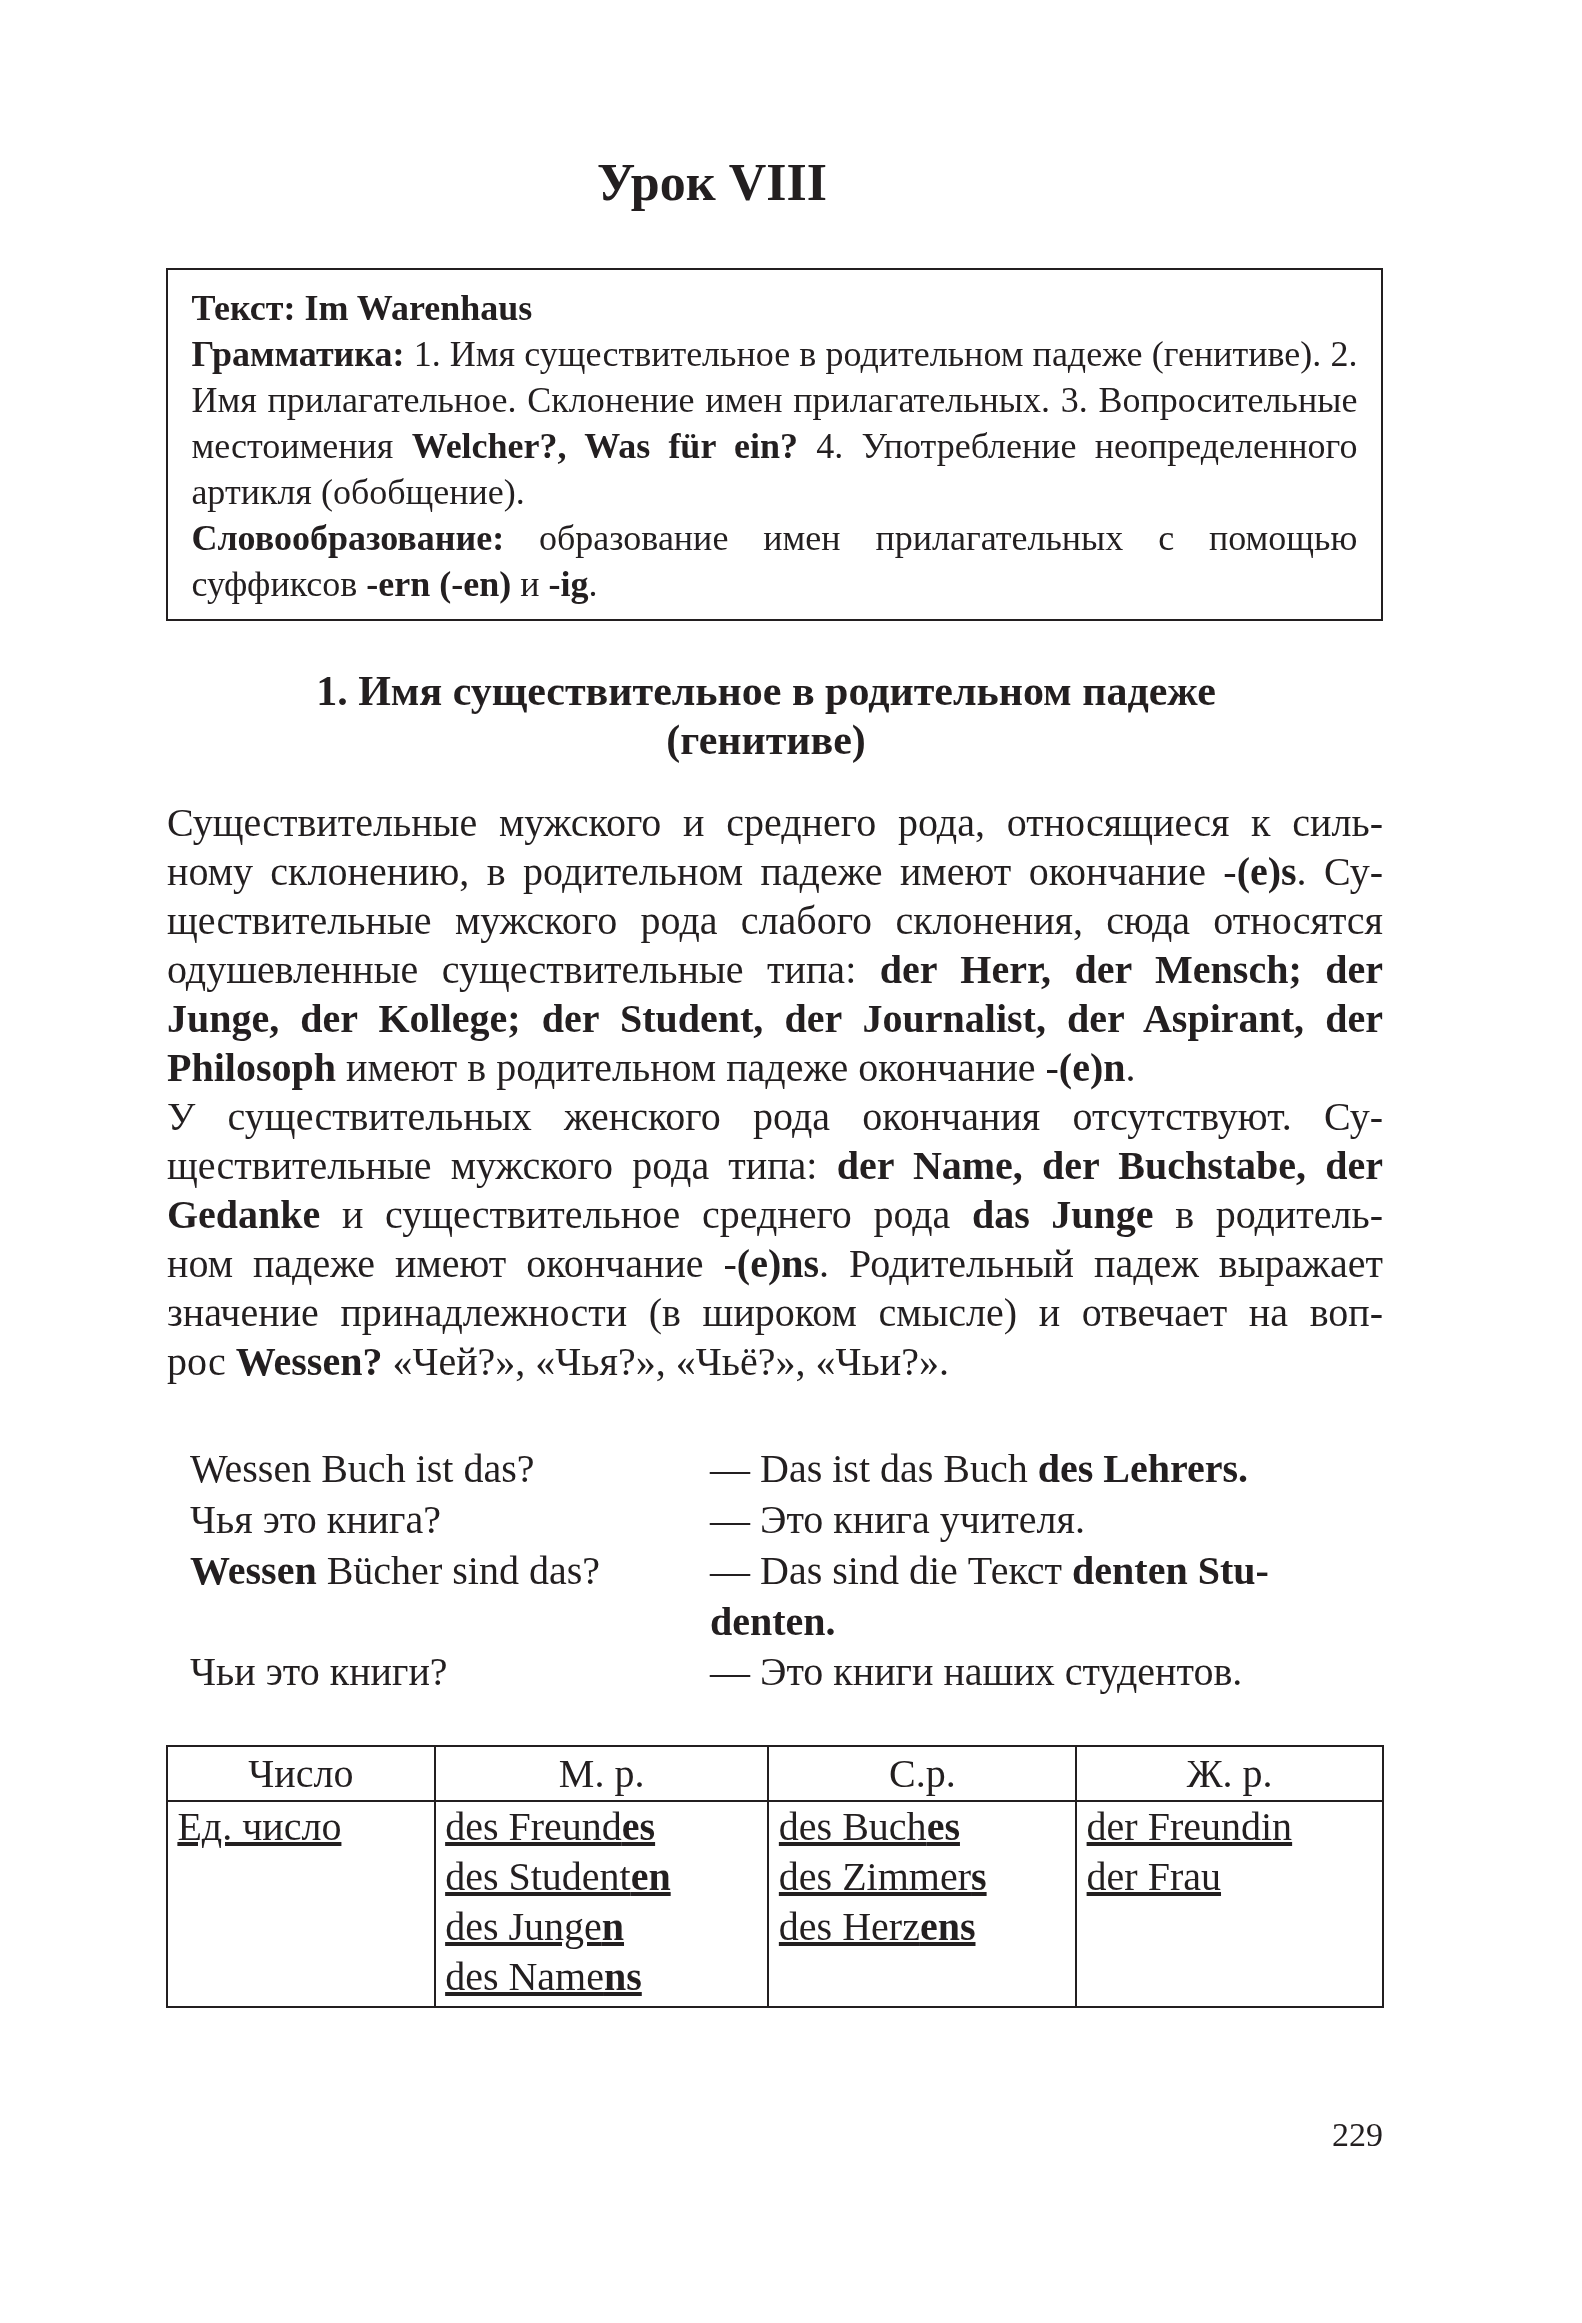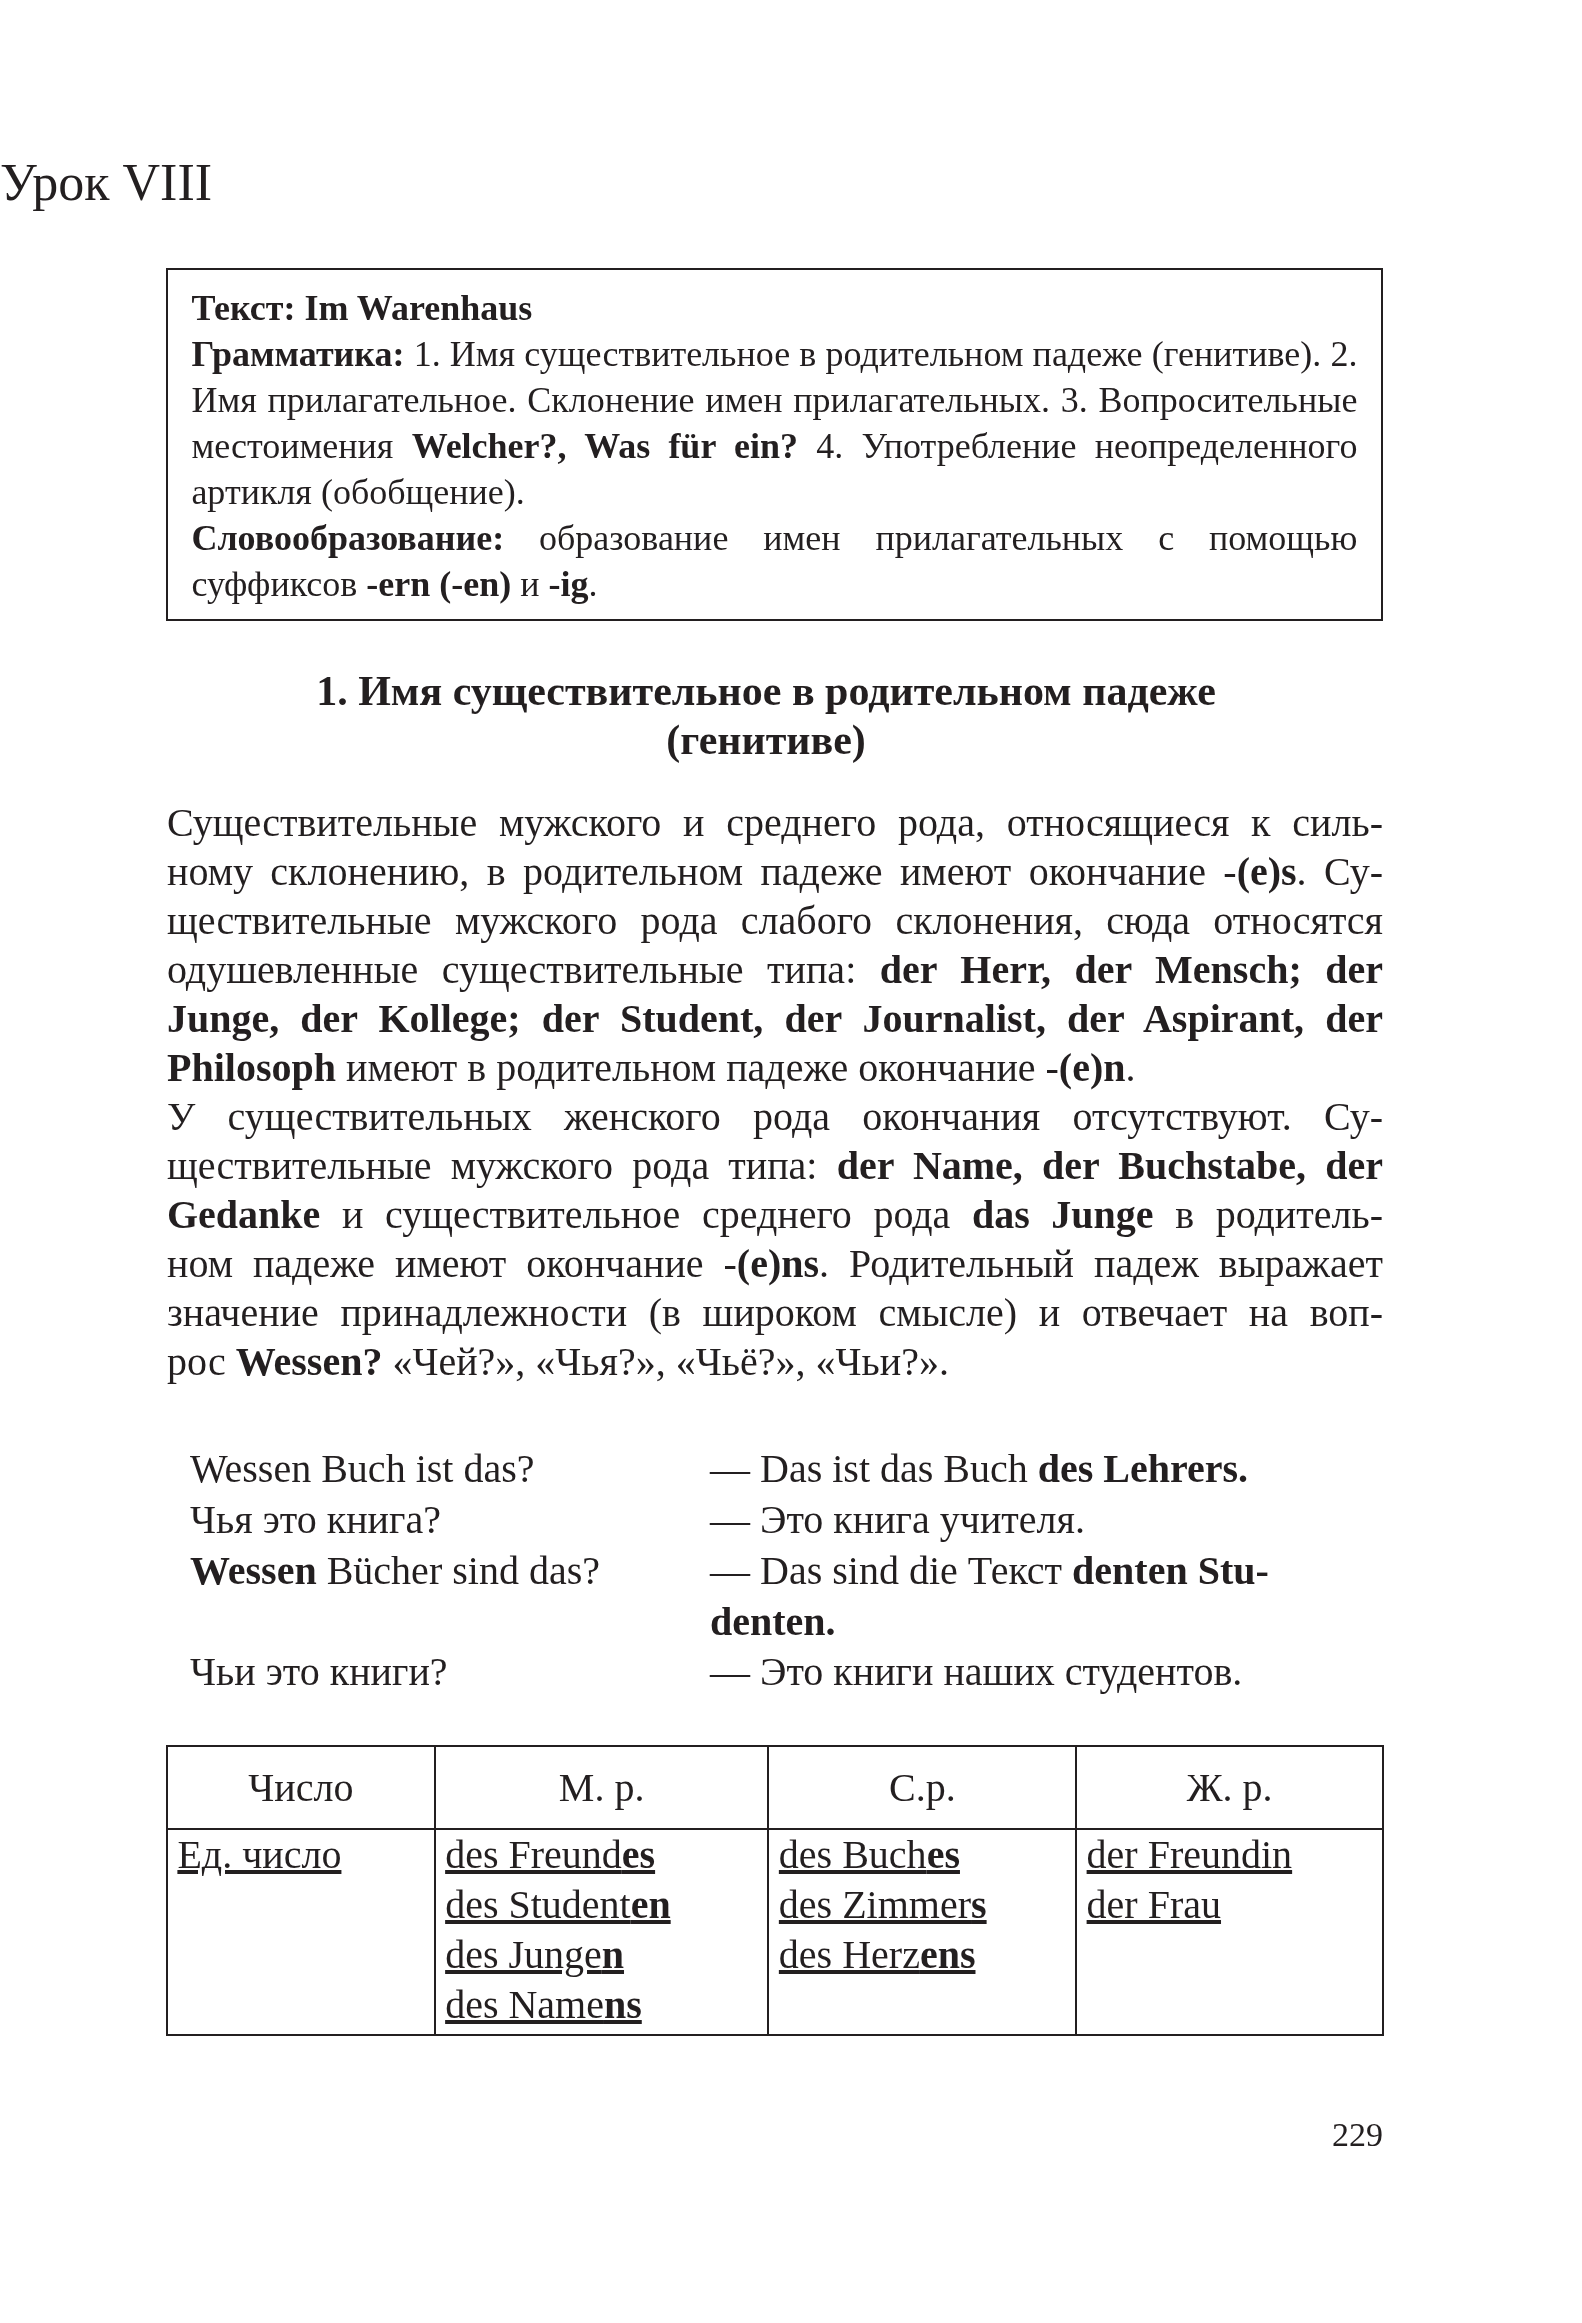--- a/index.html
+++ b/index.html
@@ -8,8 +8,8 @@
   .abs { position: absolute; }
   b { font-weight: bold; }
 
-  .lesson-title { left: 0; width: 1424px; top: 150px; text-align: left;
-                  font-size: 52px; font-weight: normal; line-height: 66px; }
+  .lesson-title { left: 0; width: 1424px; top: 150px; text-align: center;
+                  font-size: 52px; font-weight: bold; line-height: 66px; }
 
   .summary-box { left: 166px; top: 268px; width: 1213px; height: 349px;
                  border: 2.8px solid #231f20; box-sizing: content-box; }

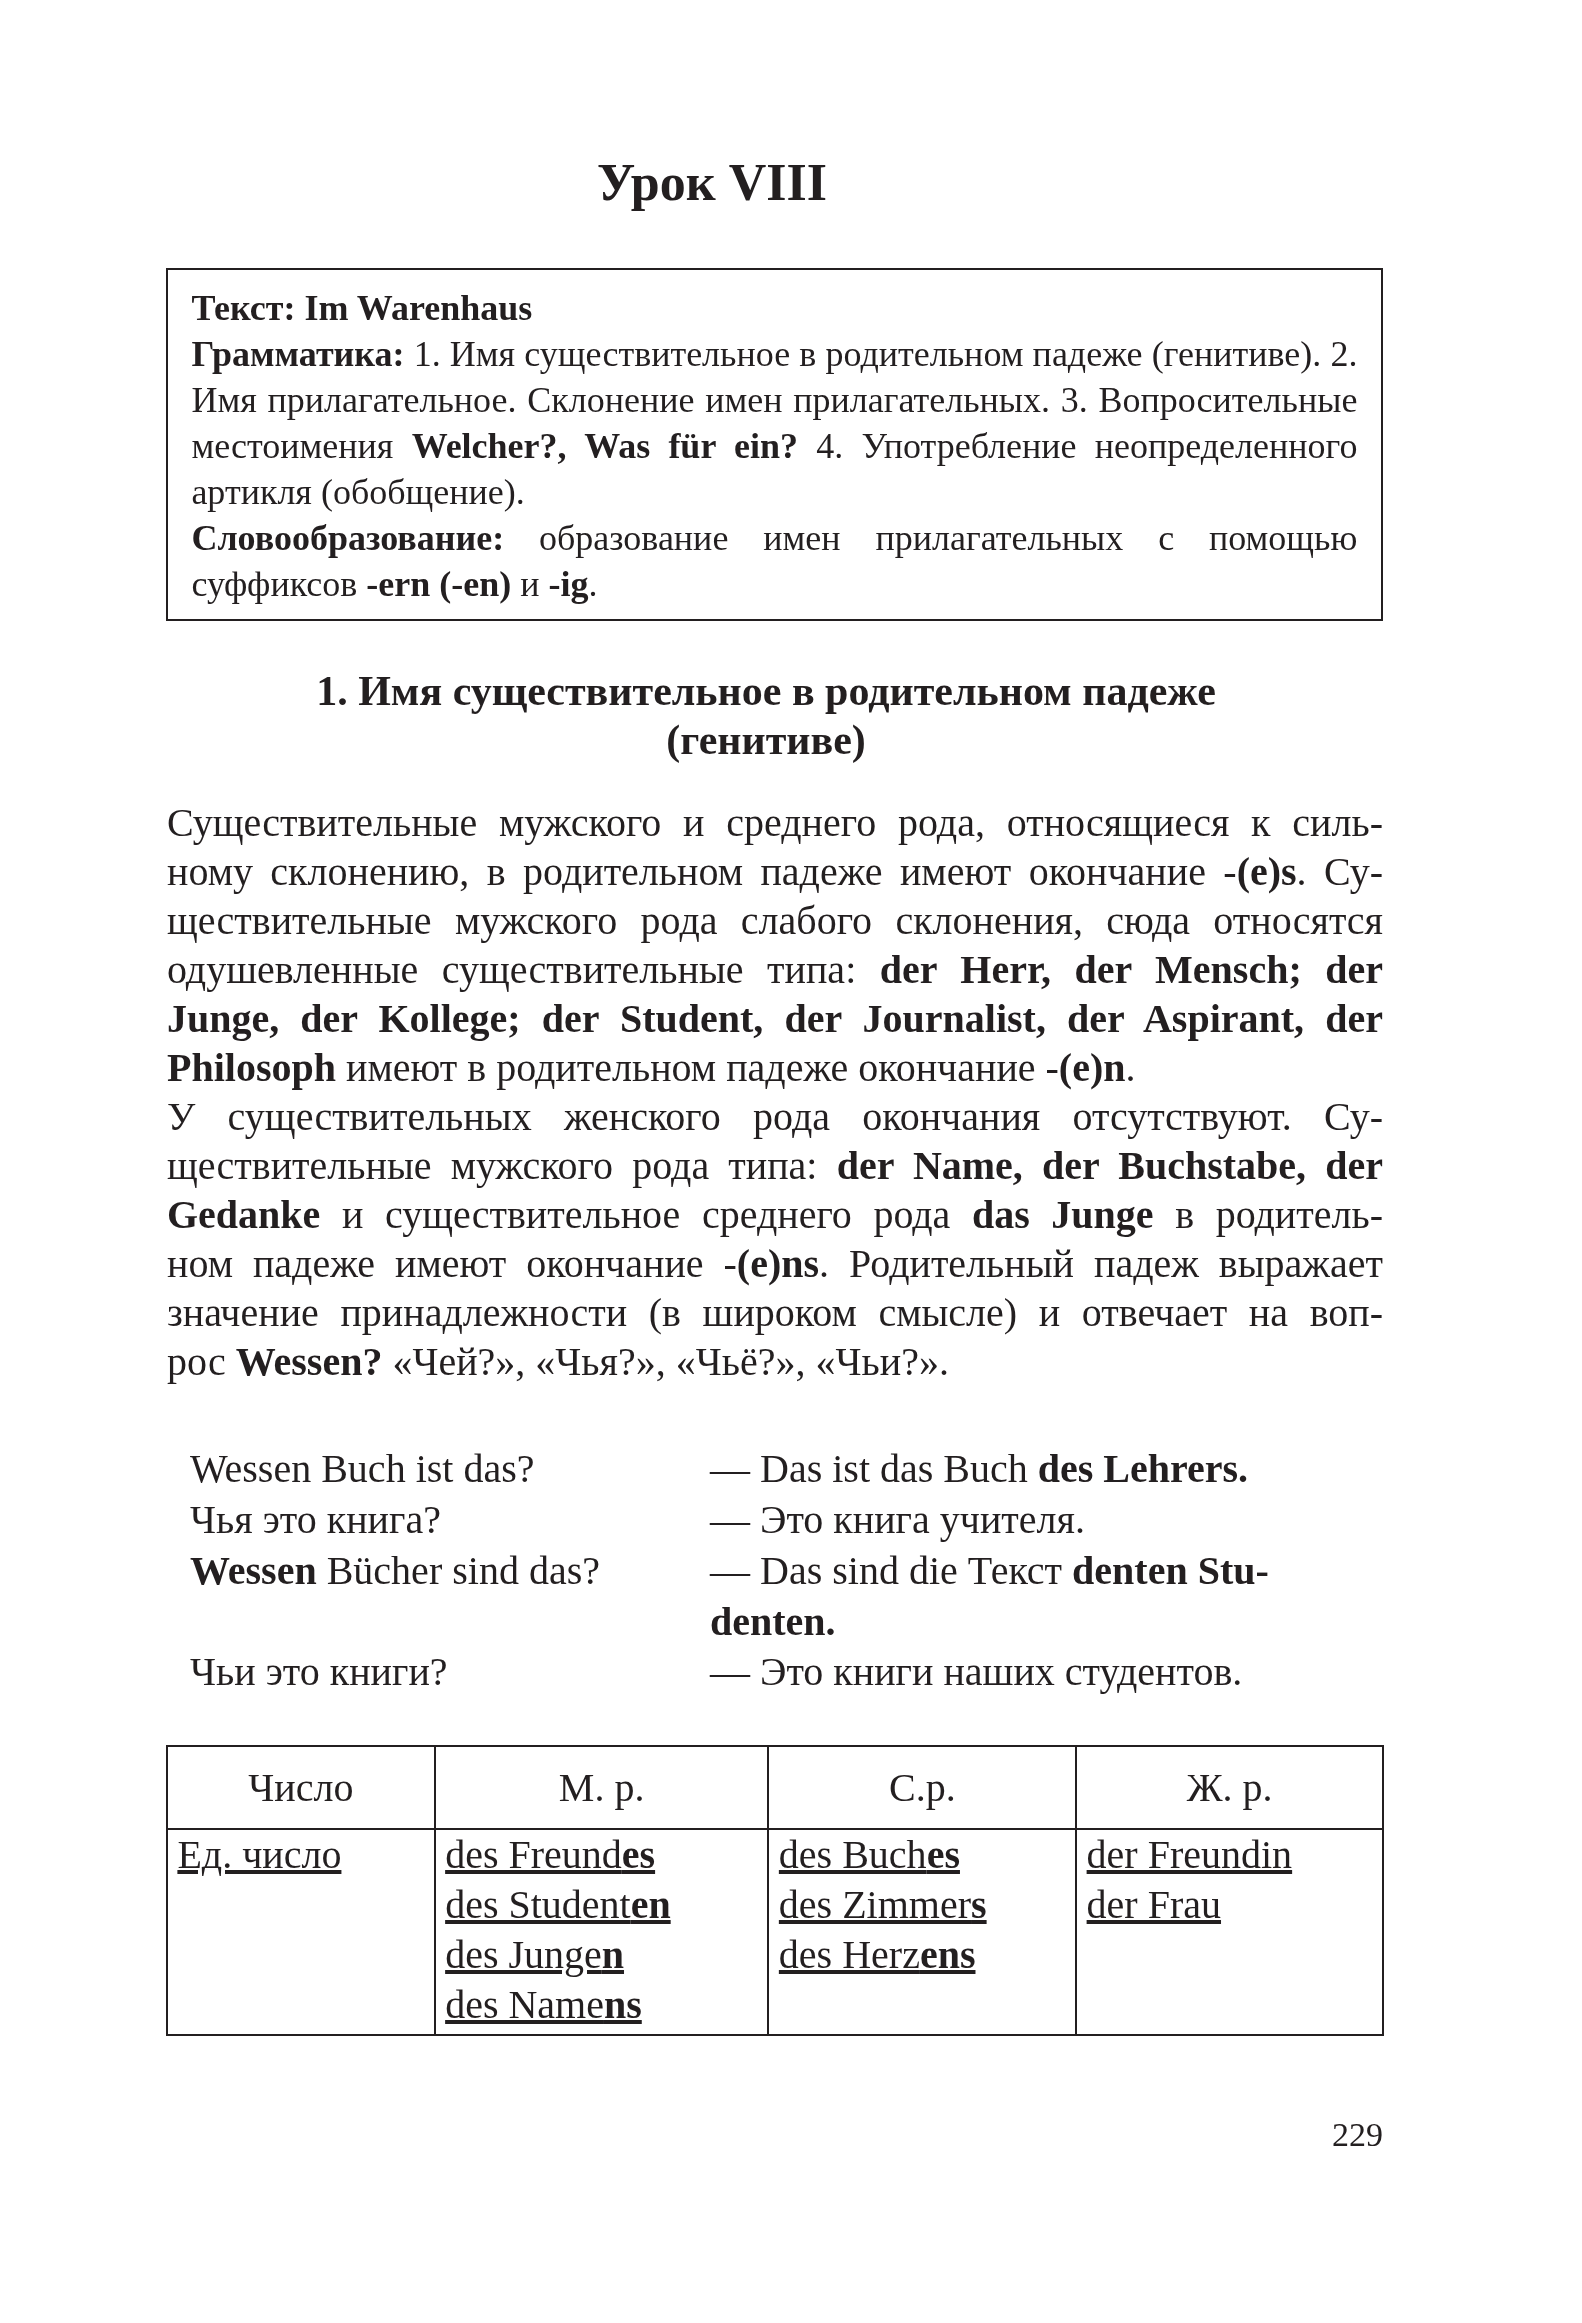--- a/index.html
+++ b/index.html
@@ -34,7 +34,7 @@
   table.decl { position: absolute; left: 166px; top: 1745px; width: 1218px;
                border-collapse: collapse; font-size: 40px; line-height: 50px; }
   table.decl th, table.decl td { border: 2.8px solid #231f20; vertical-align: top; }
-  table.decl th { font-weight: normal; text-align: center; height: 47px; padding: 16px; line-height: 49px; }
+  table.decl th { font-weight: normal; text-align: center; height: 47px; padding: 2px; line-height: 49px; }
   table.decl td { padding: 0 9.4px 3.7px 9.4px; height: 199px; text-decoration: underline; }
   .cell-line { display: block; white-space: nowrap; }
 

